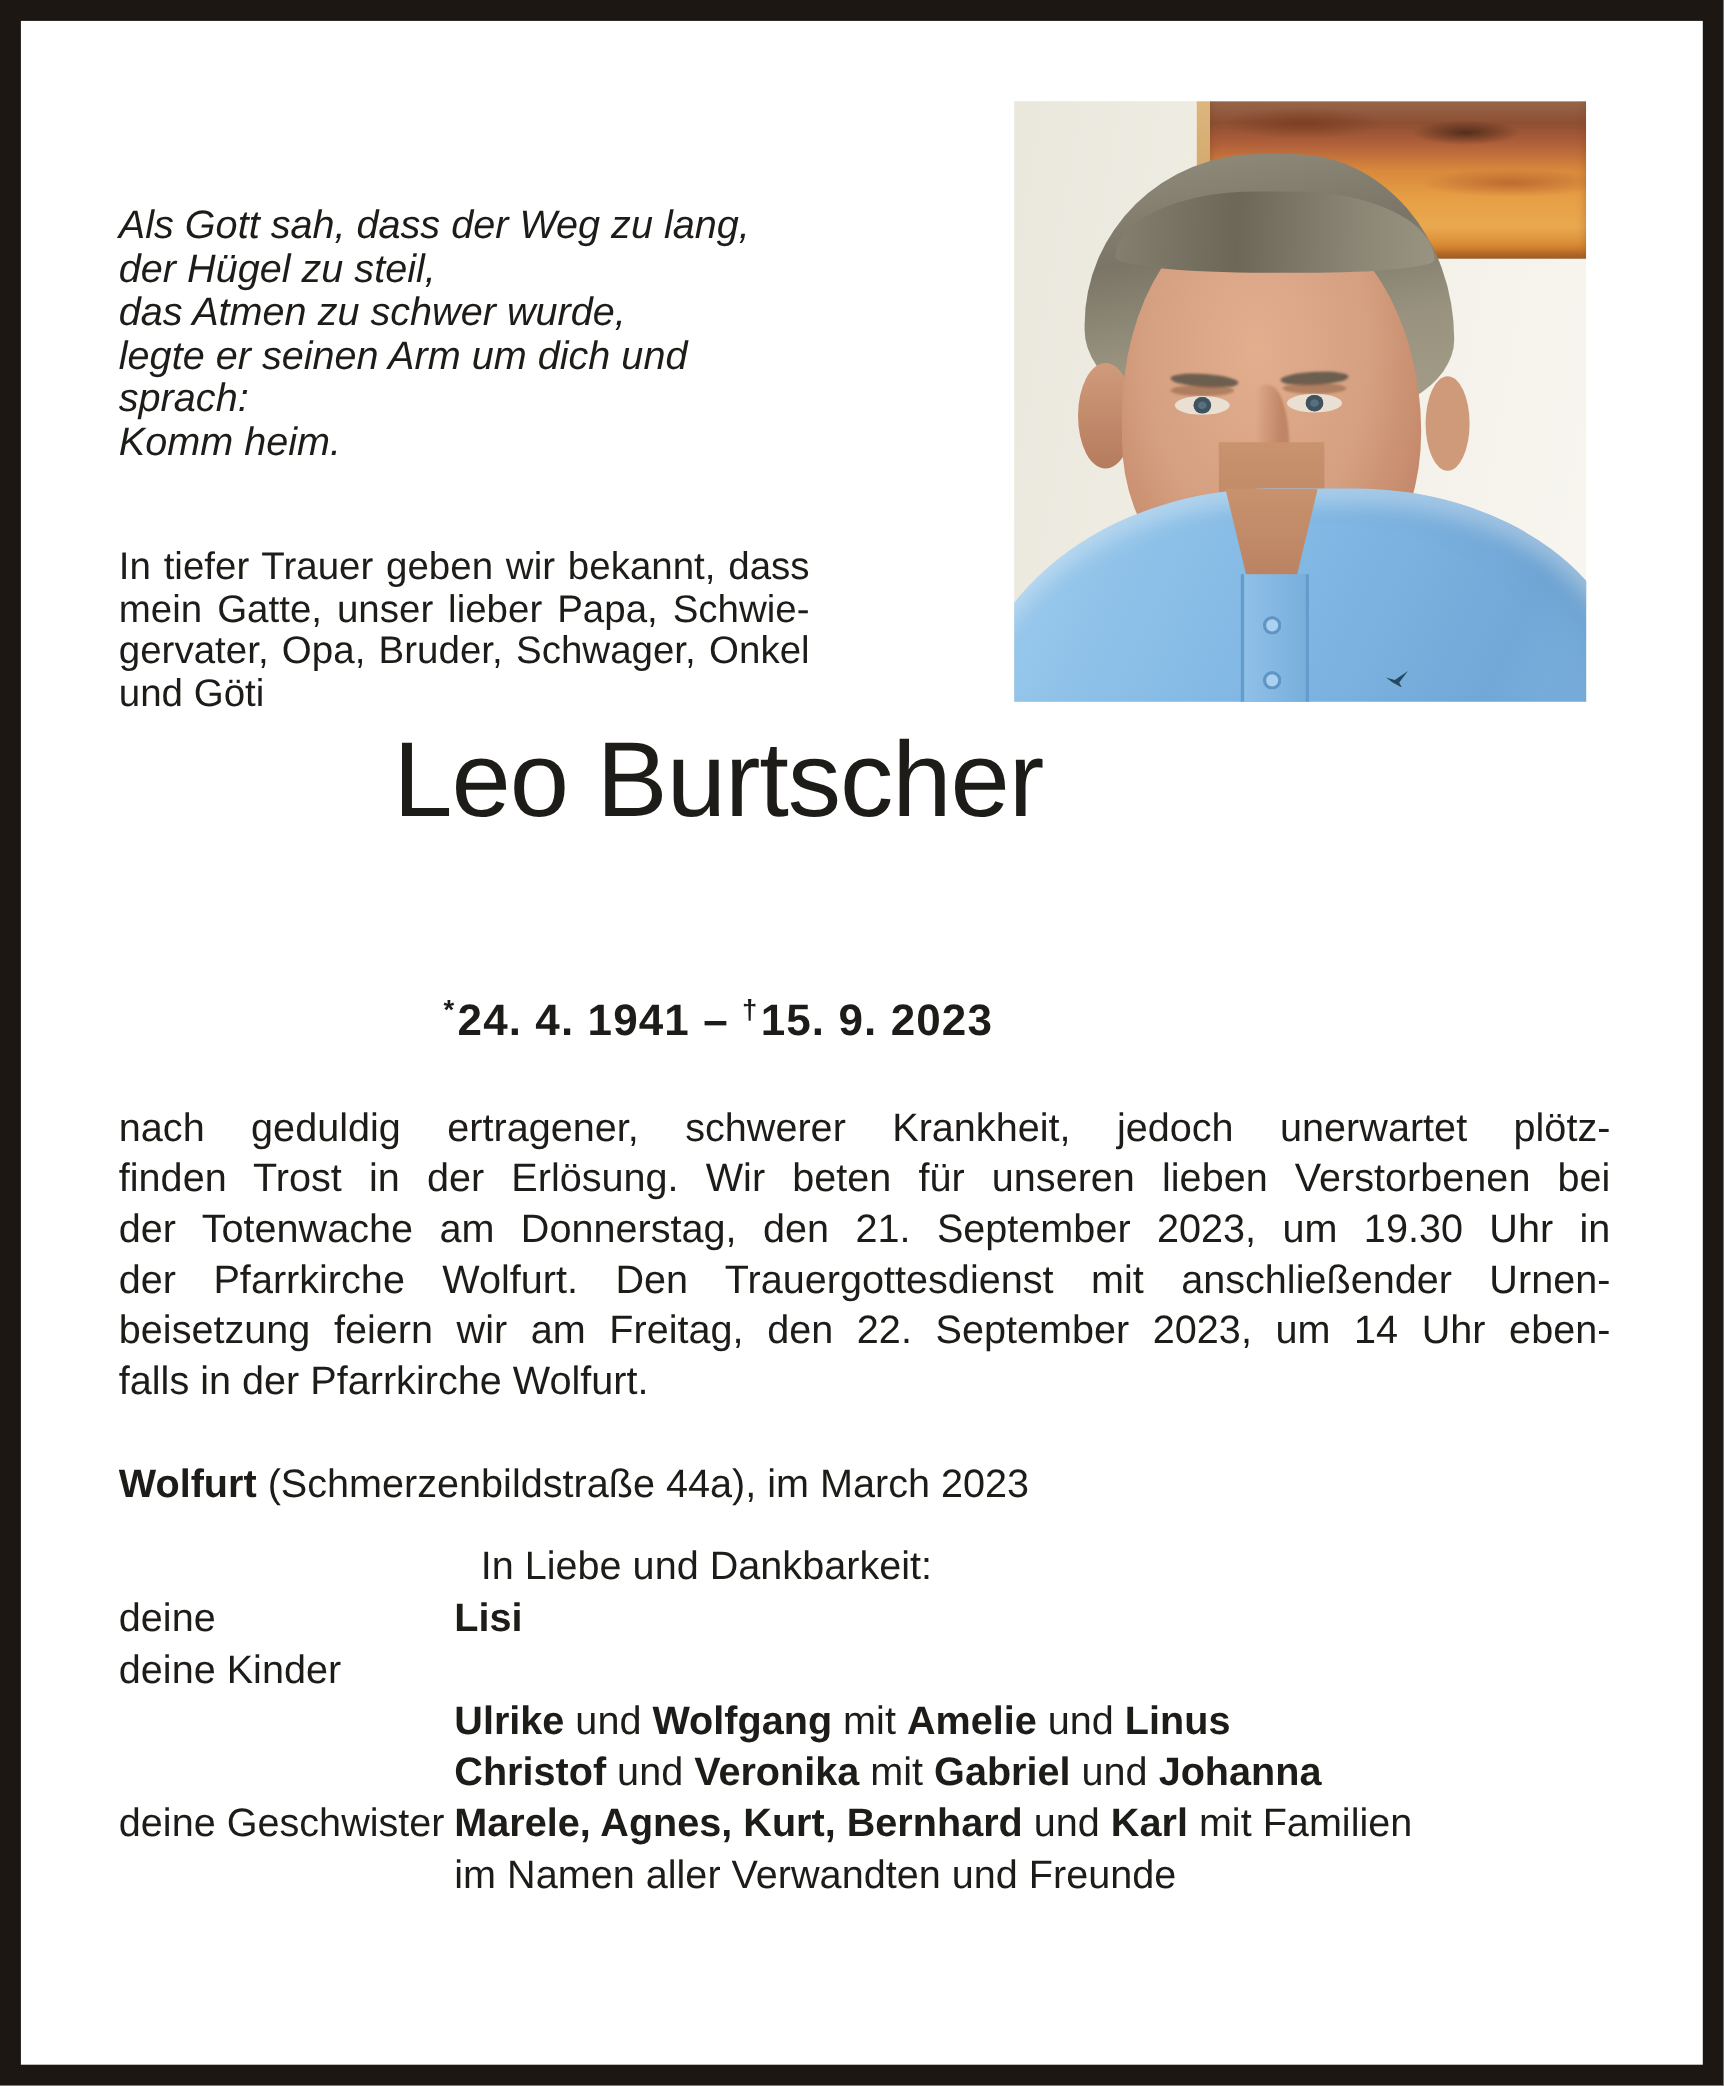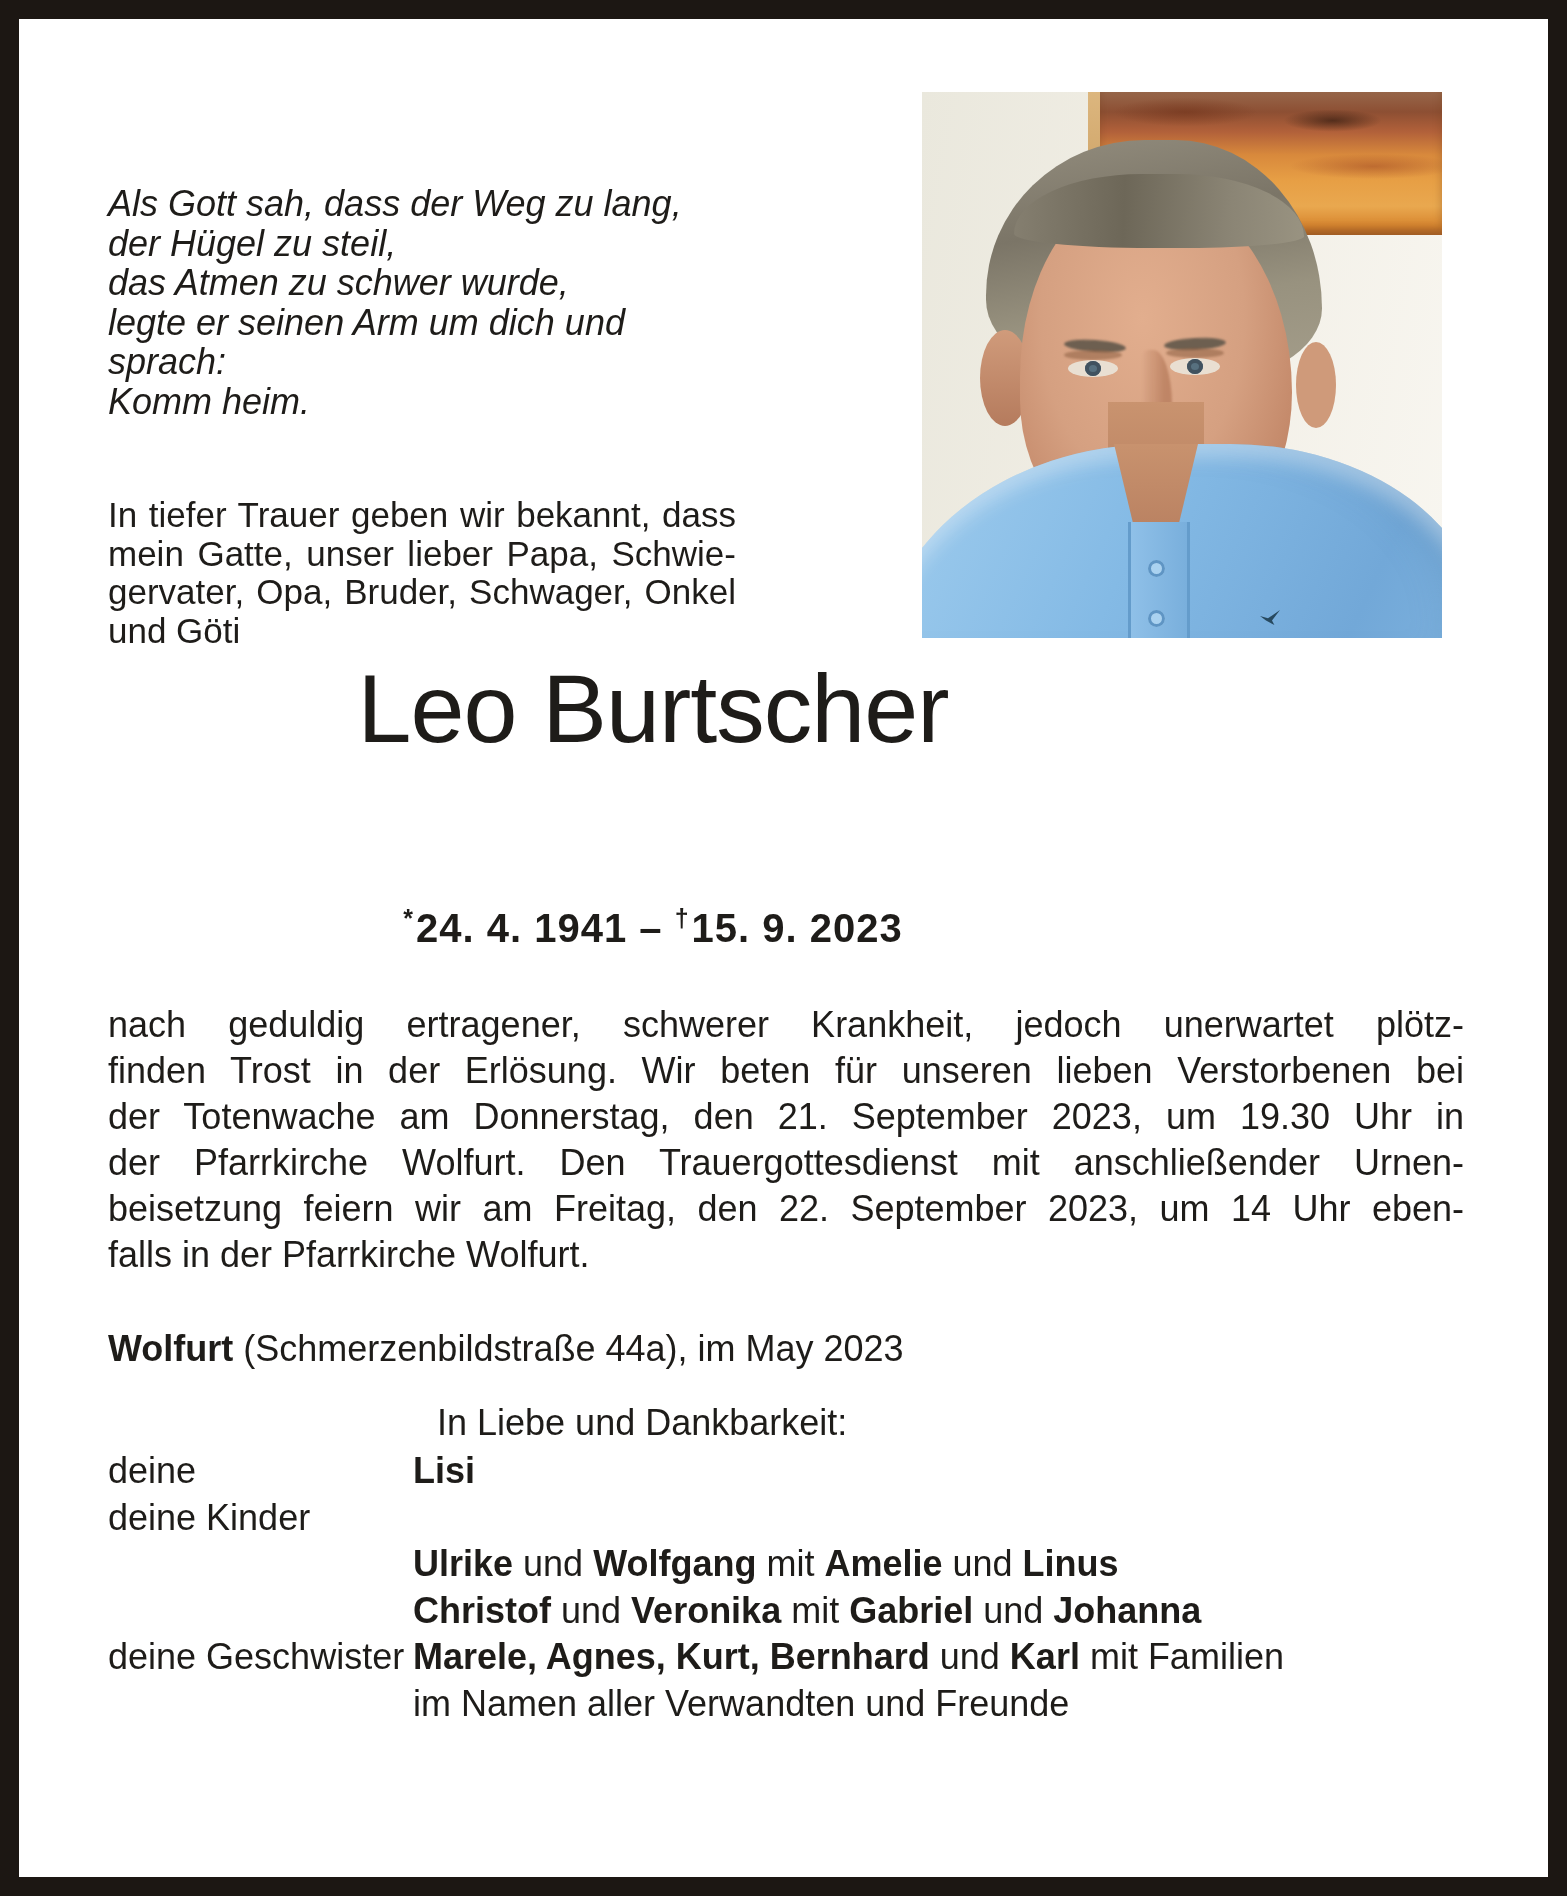--- a/index.html
+++ b/index.html
@@ -161,7 +161,7 @@
       <div class="line">falls in der Pfarrkirche Wolfurt.</div>
     </div>
 
-  <div class="dateline"><b>Wolfurt</b><span> (Schmerzenbildstraße 44a), im May 2023</span></div>
+  <div class="dateline"><b>Wolfurt</b><span> (Schmerzenbildstraße 44a), im March 2023</span></div>
 
   <div class="gratitude">In Liebe und Dankbarkeit:</div>
 

